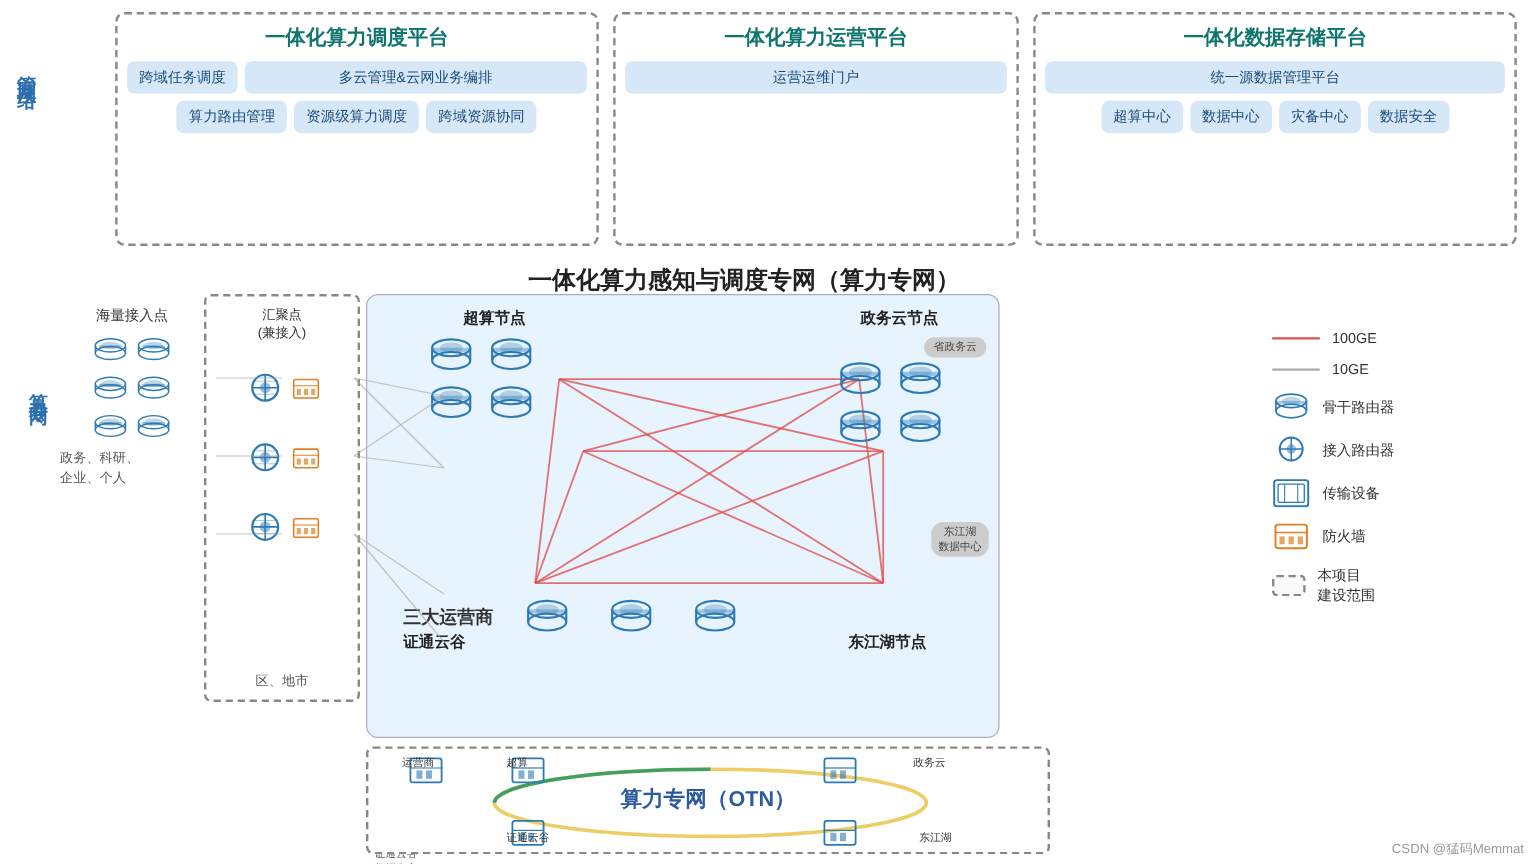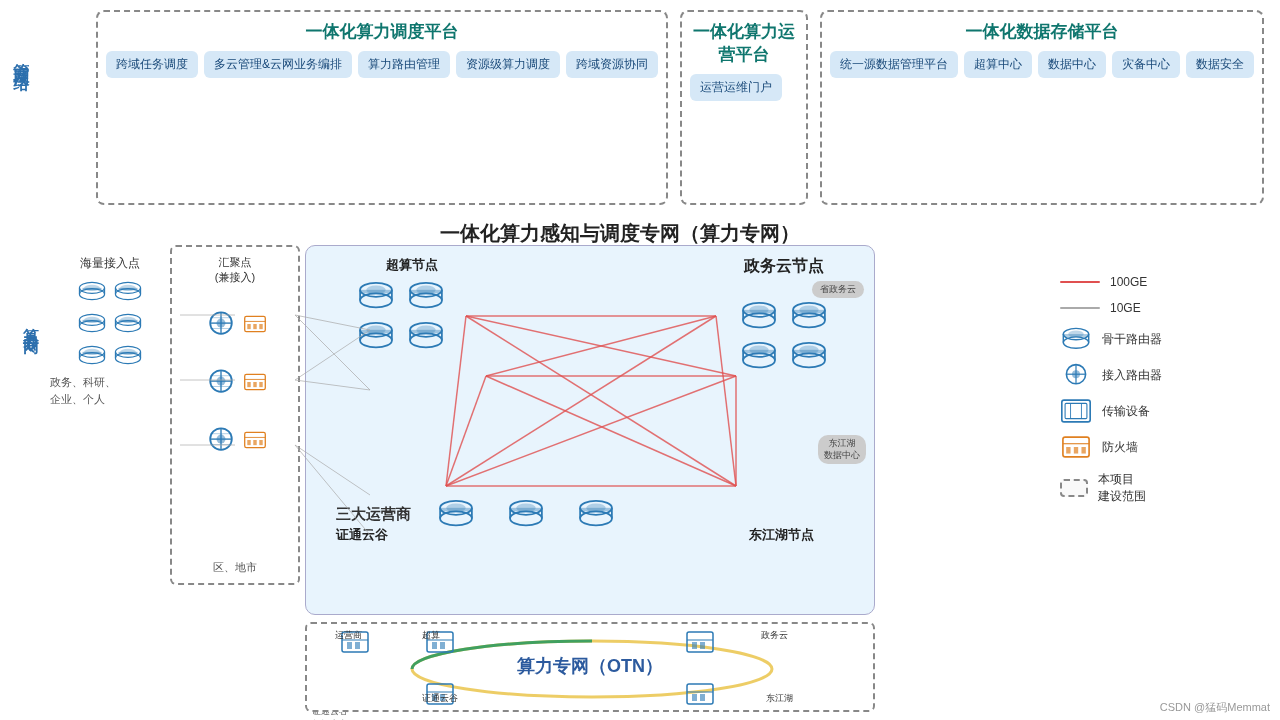--- a/index.html
+++ b/index.html
@@ -57,7 +57,7 @@
 
     .platform-content {
       display: flex;
-      flex-direction: row;
+      flex-direction: column;
       gap: 6px;
     }
 

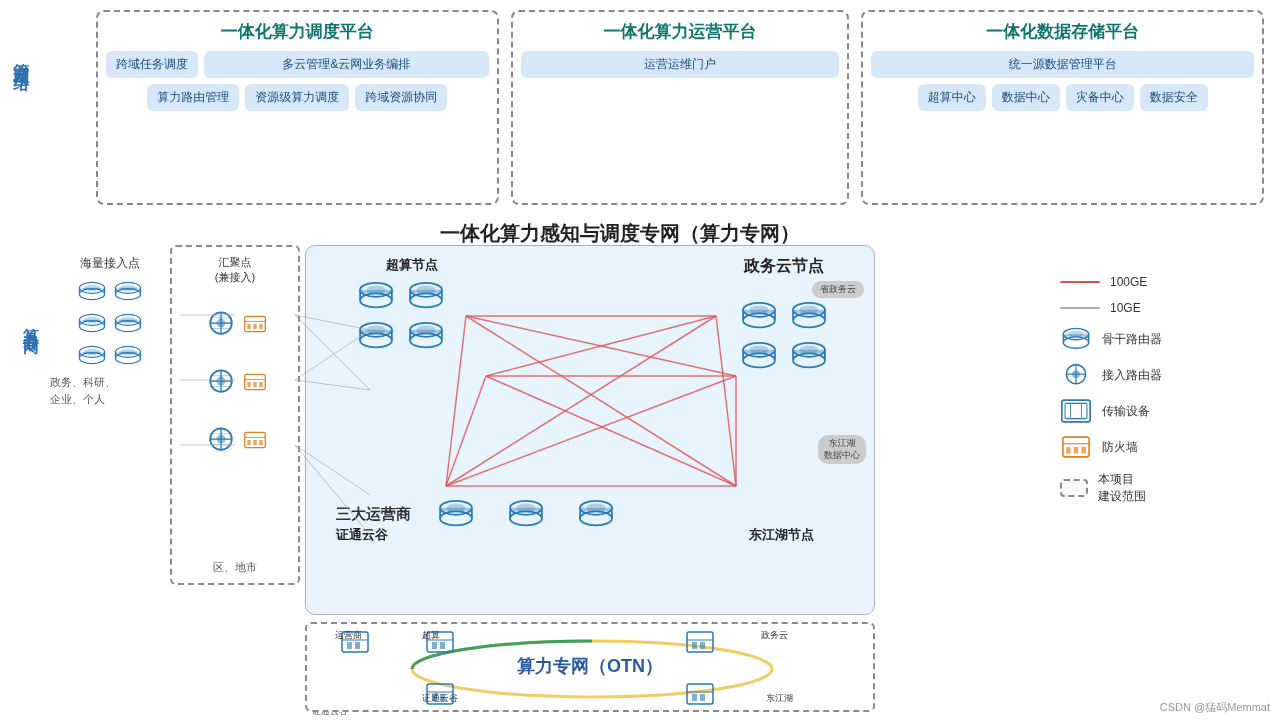--- a/index.html
+++ b/index.html
@@ -184,7 +184,7 @@
       position: absolute;
       left: 305px;
       top: 30px;
-      width: 570px;
+      width: 528px;
       height: 370px;
       background: #e8f4fd;
       border-radius: 10px;

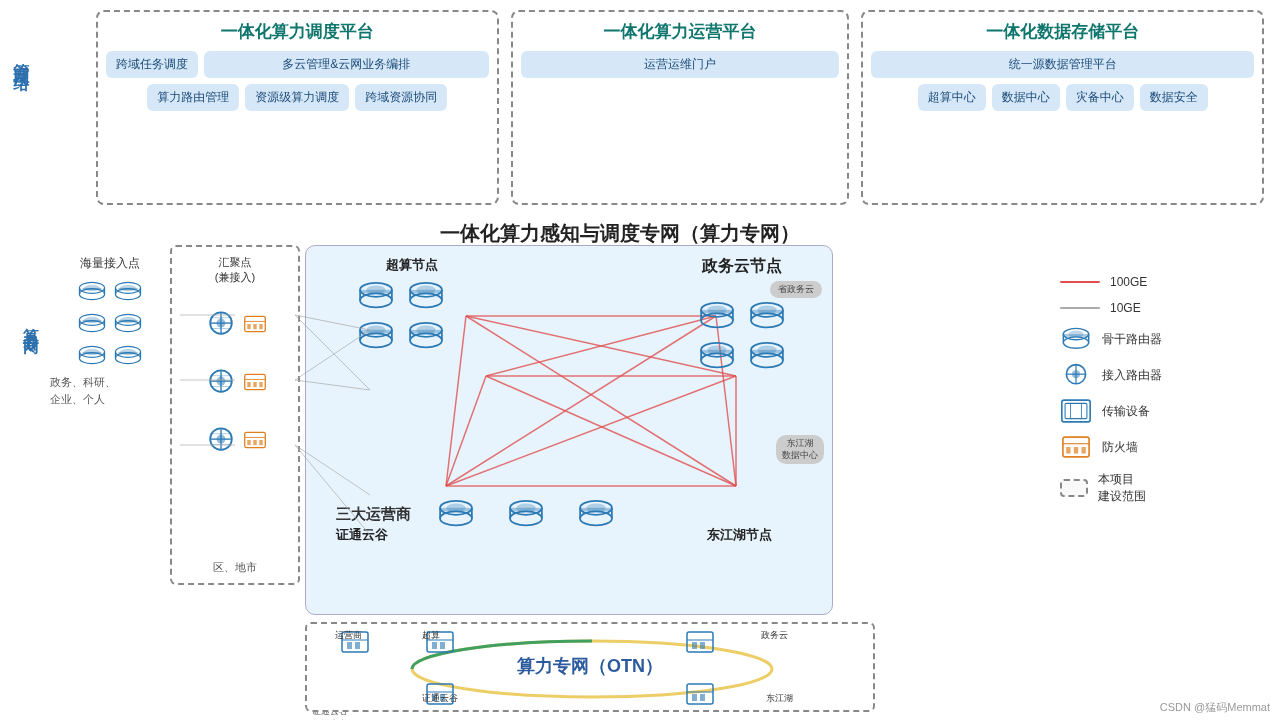--- a/index.html
+++ b/index.html
@@ -532,7 +532,7 @@
       </svg>
     </div>
 
-    <div style="position:absolute; top:10px; right:50px; font-size:16px; font-weight:bold; color:#222;">政务云节点</div>
+    <div style="position:absolute; top:10px; right:50px; font-size:13px; font-weight:bold; color:#222;">政务云节点</div>
 
     <div style="position:absolute; top:35px; right:10px; background:#ccc; border-radius:10px; padding:2px 8px; font-size:9px; color:#444;">省政务云</div>
 

